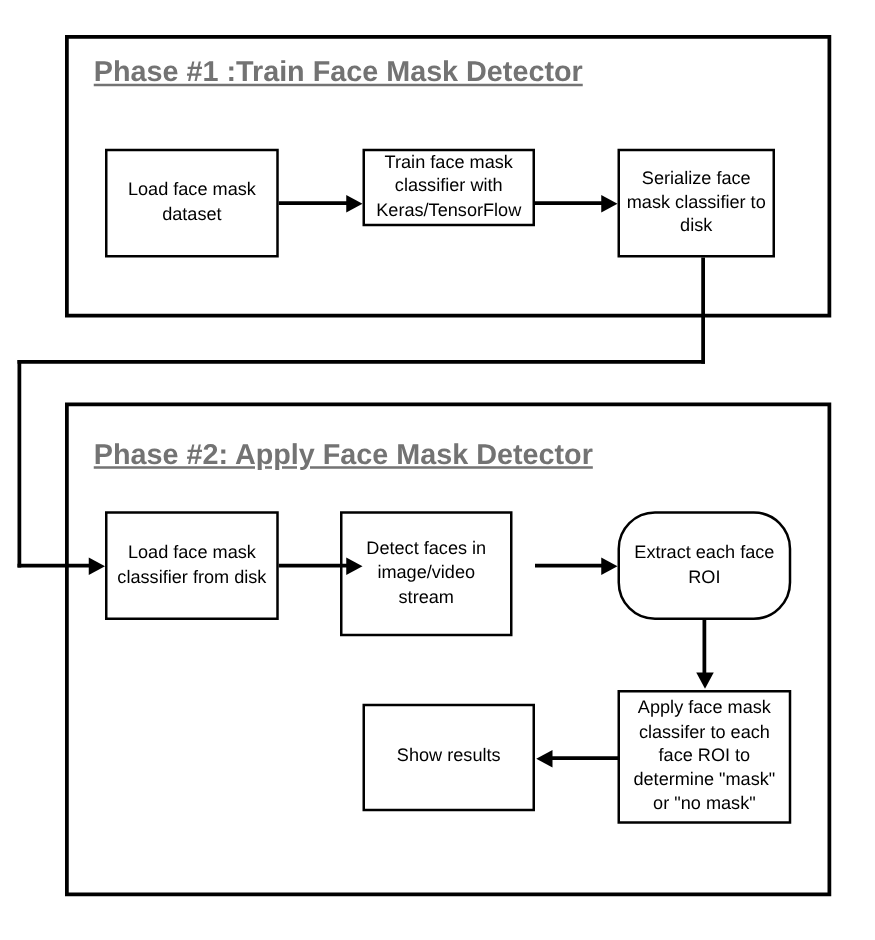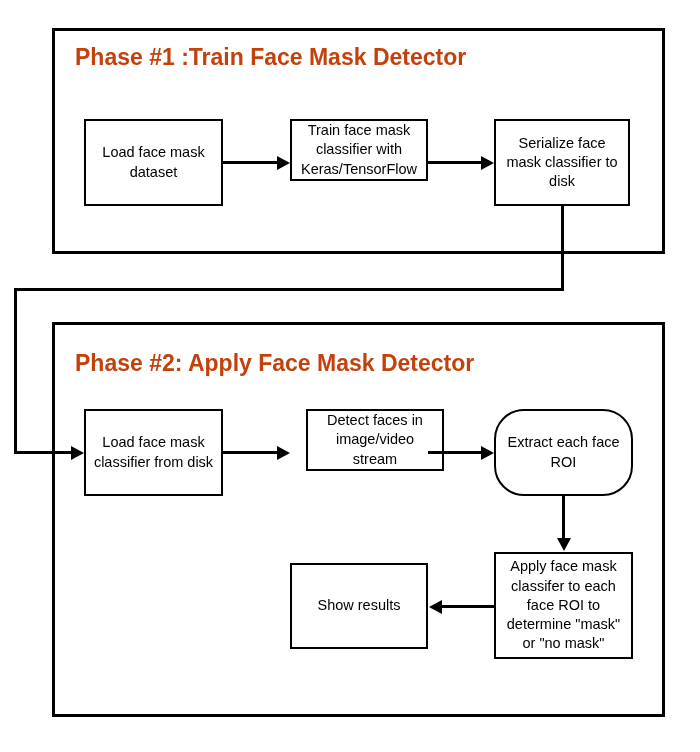--- a/index.html
+++ b/index.html
@@ -32,7 +32,8 @@
     font-size: 23px;
     letter-spacing: 0px;
     white-space: nowrap;
-    color: #c2410c;
+    color: #737373;
+    text-decoration: underline;
   }
   .node-box {
     position: absolute;

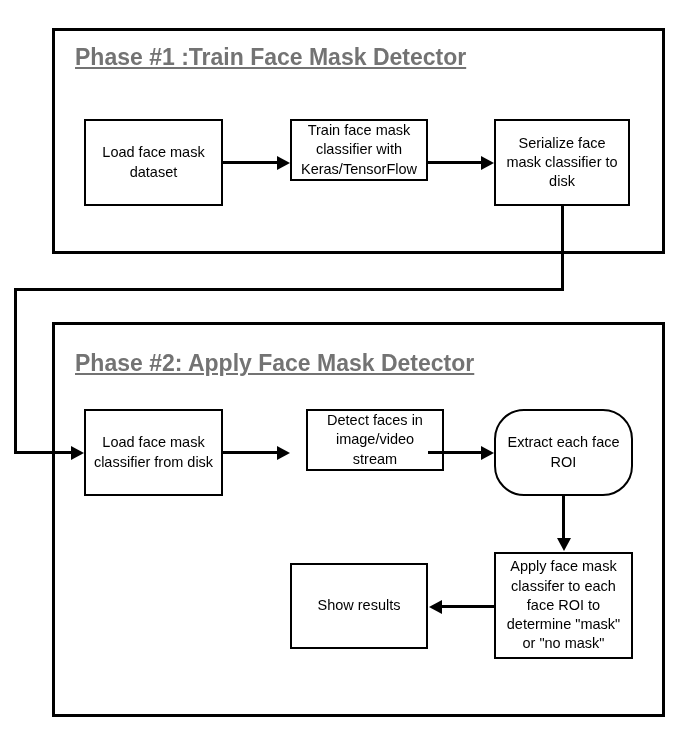--- a/index.html
+++ b/index.html
@@ -99,7 +99,7 @@
 Keras/TensorFlow</span>
   </div>
 
-  <div class="node-box" style="left:494px; top:119px; width:136px; height:87px;align-items:center;">
+  <div class="node-box" style="left:494px; top:119px; width:126px; height:87px;align-items:center;">
     <span class="node-label">Serialize face
 mask classifier to
 disk</span>

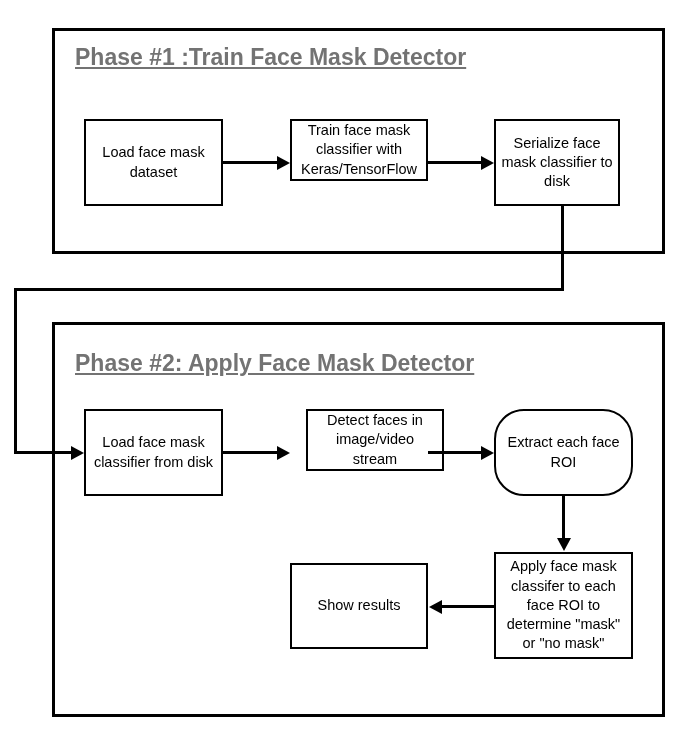--- a/index.html
+++ b/index.html
@@ -126,7 +126,7 @@
 classifier from disk</span>
   </div>
 
-  <div class="node-box" style="left:306px; top:409px; width:138px; height:62px;">
+  <div class="node-box" style="left:272px; top:409px; width:138px; height:100px;">
     <span class="node-label">Detect faces in
 image/video
 stream</span>

